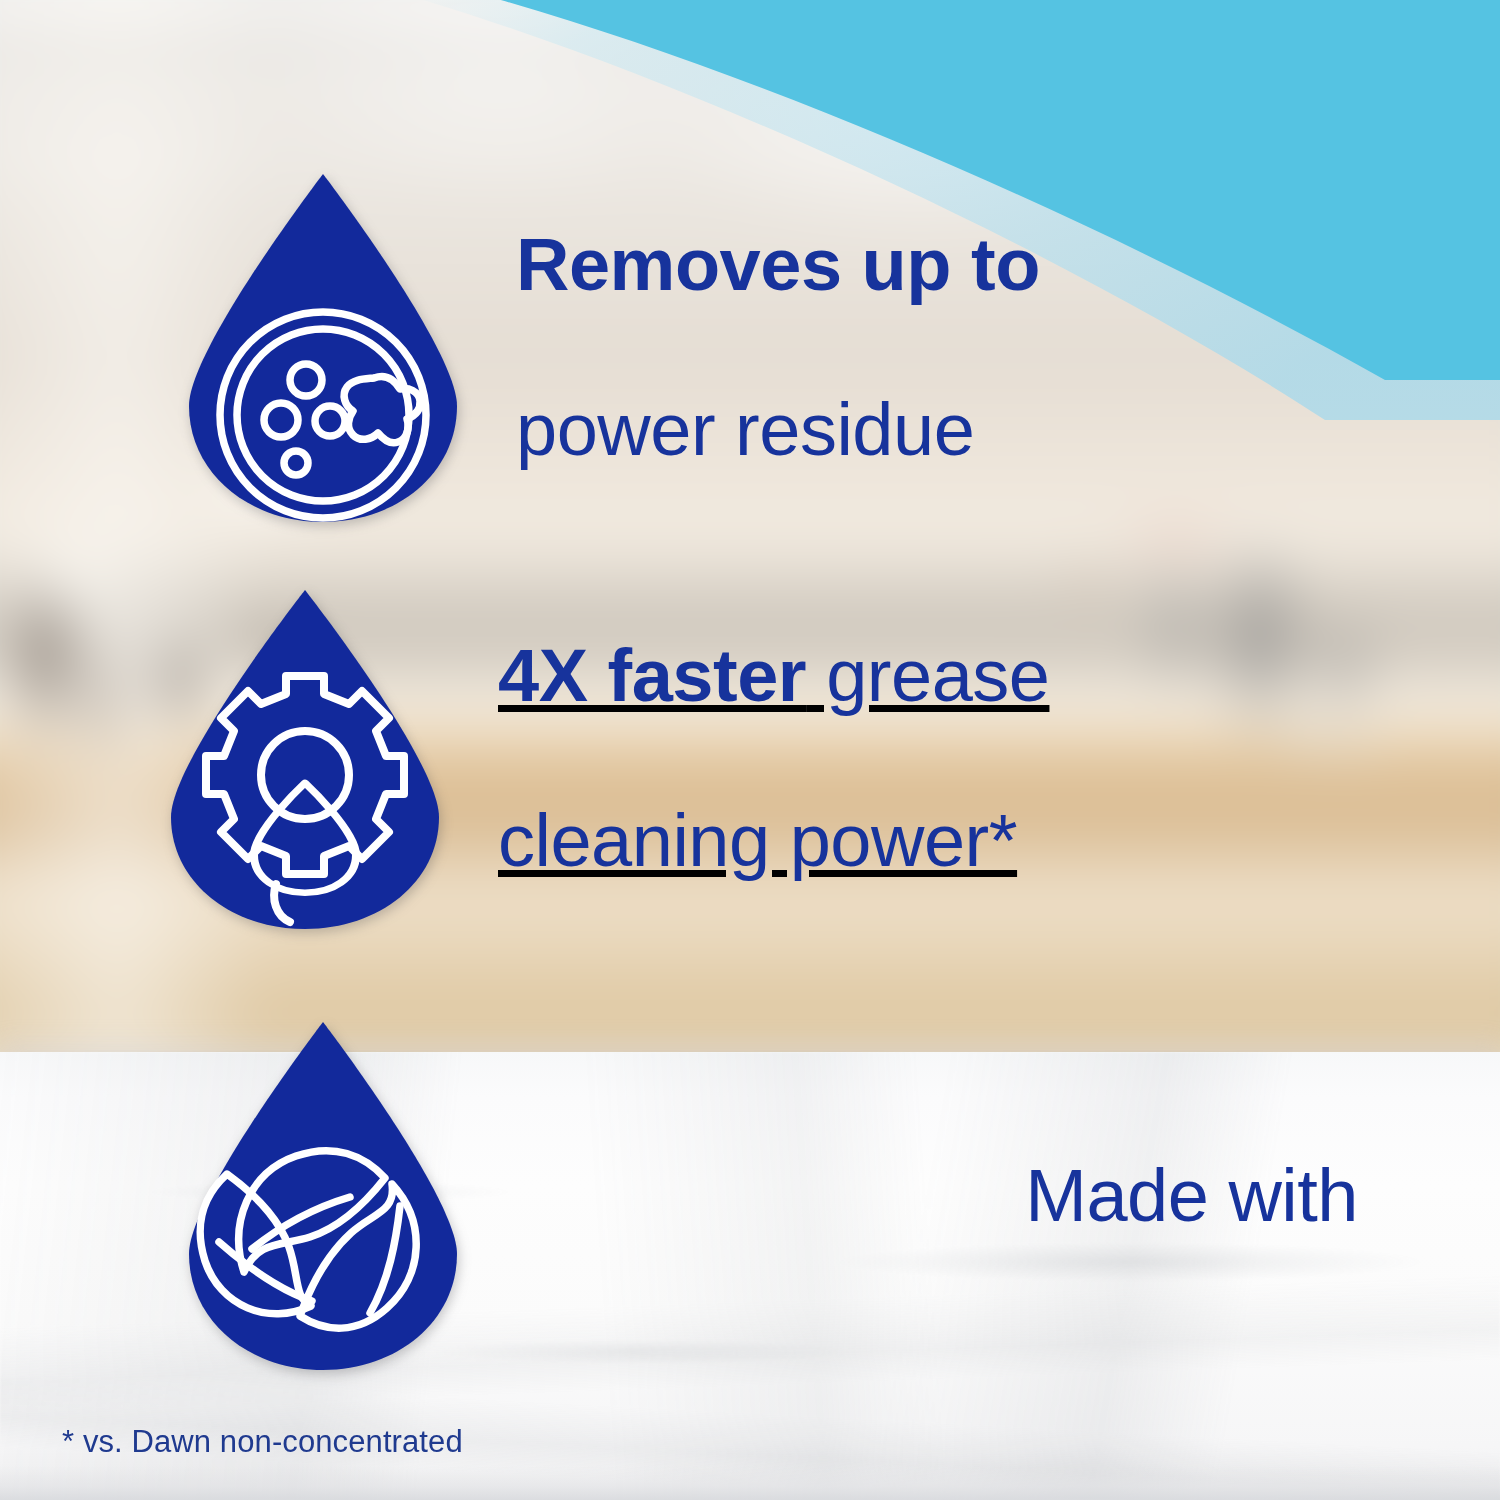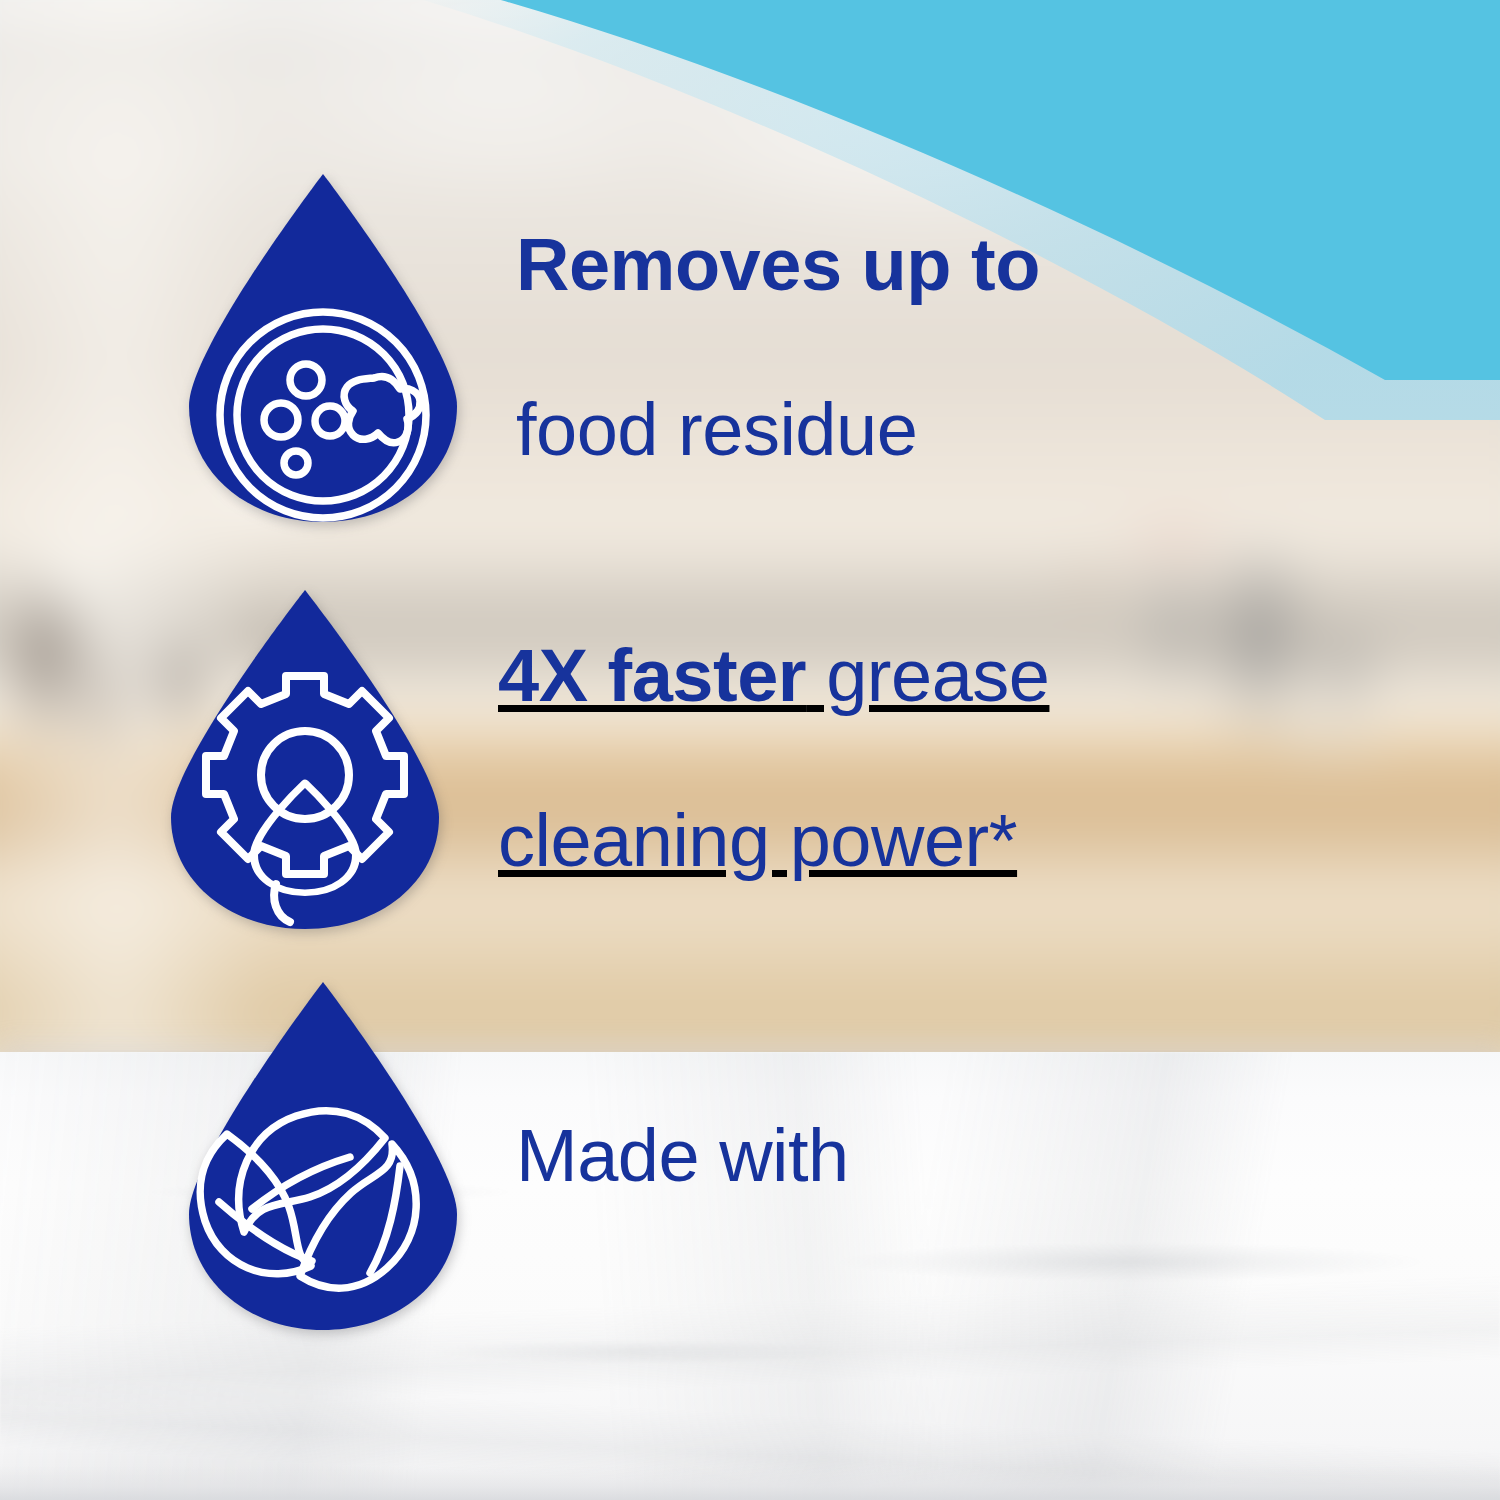--- a/index.html
+++ b/index.html
@@ -245,7 +245,7 @@
 
       <div class="feature-text" style="margin-left:48px;">
         <div><b>Removes up to</b></div>
-        <div><span>food residue</span></div>
+        <div><span>power residue</span></div>
       </div>
     </div>
 

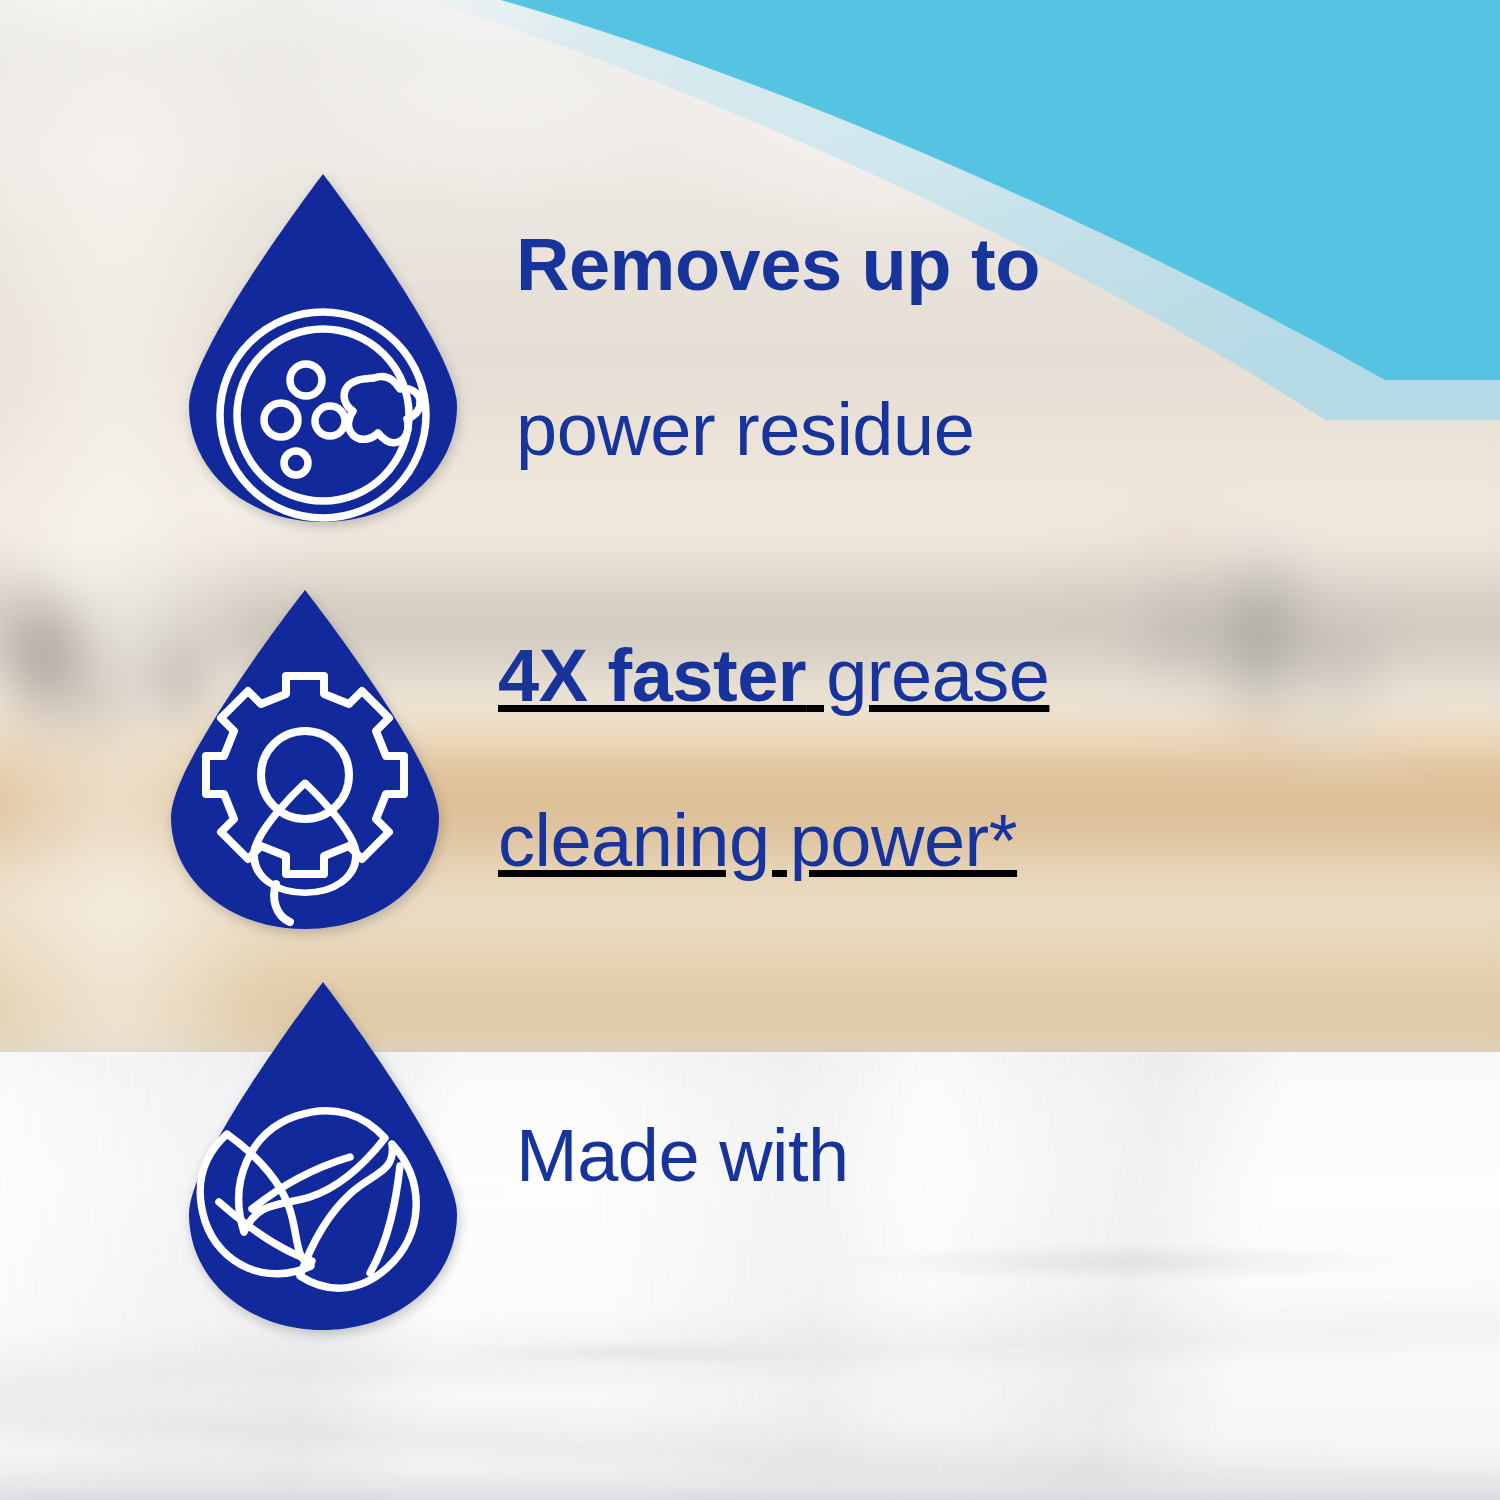--- a/index.html
+++ b/index.html
@@ -274,7 +274,7 @@
       </div>
     </div>
 
-    <div class="feature" style="left:178px; top:976px; width:1180px; height:360px;">
+    <div class="feature" style="left:178px; top:1016px; width:1180px; height:360px;justify-content:space-between;">
 
       <svg class="drop" width="290" height="360" viewBox="0 0 290 360">
         <path d="M145 6 C145 6 279 181 279 238 C279 305 219 354 145 354 C71 354 11 305 11 238 C11 181 145 6 145 6 Z" fill="#12299B"></path>

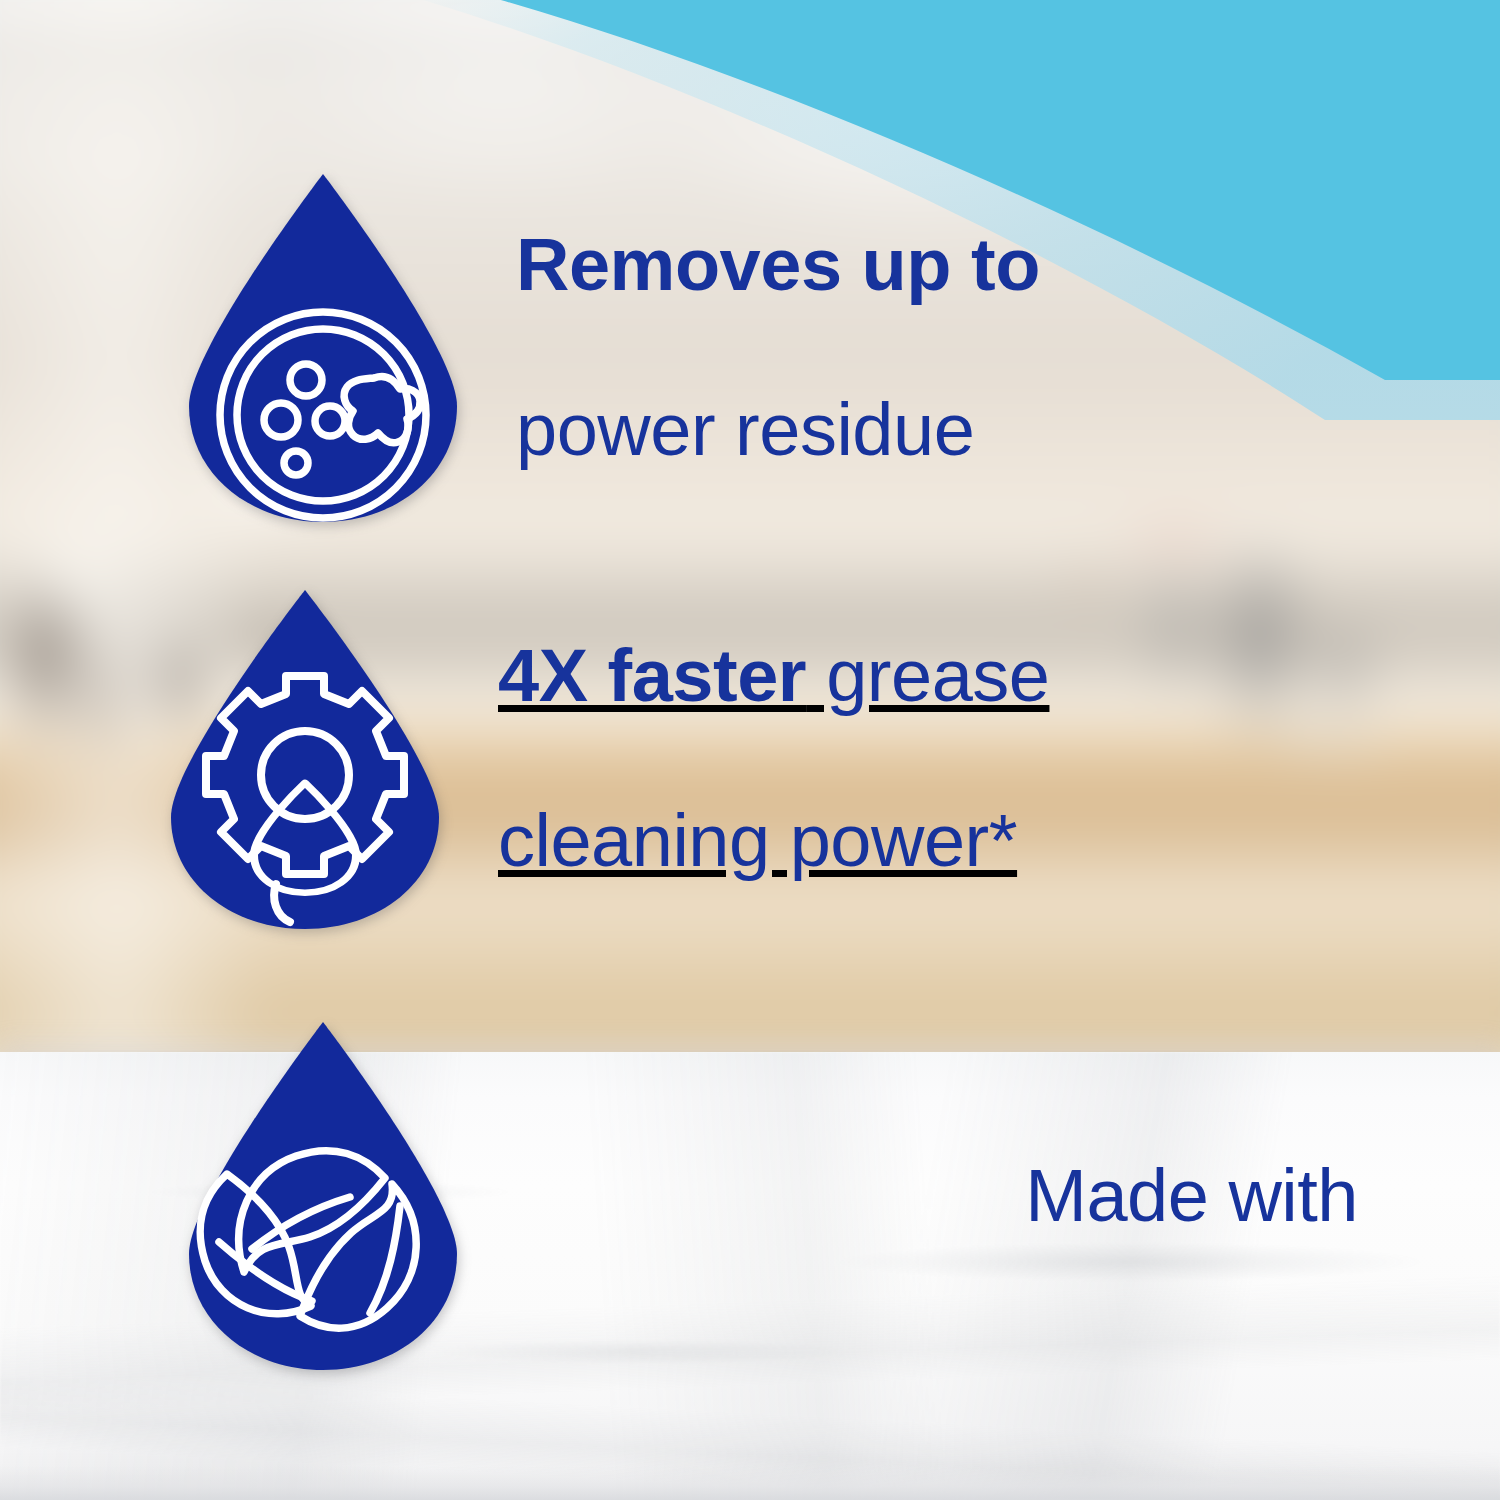--- a/index.html
+++ b/index.html
@@ -301,6 +301,7 @@
 
   </div>
 
+  <div class="footnote">* vs. Dawn non-concentrated</div>
 
 </div>
 

